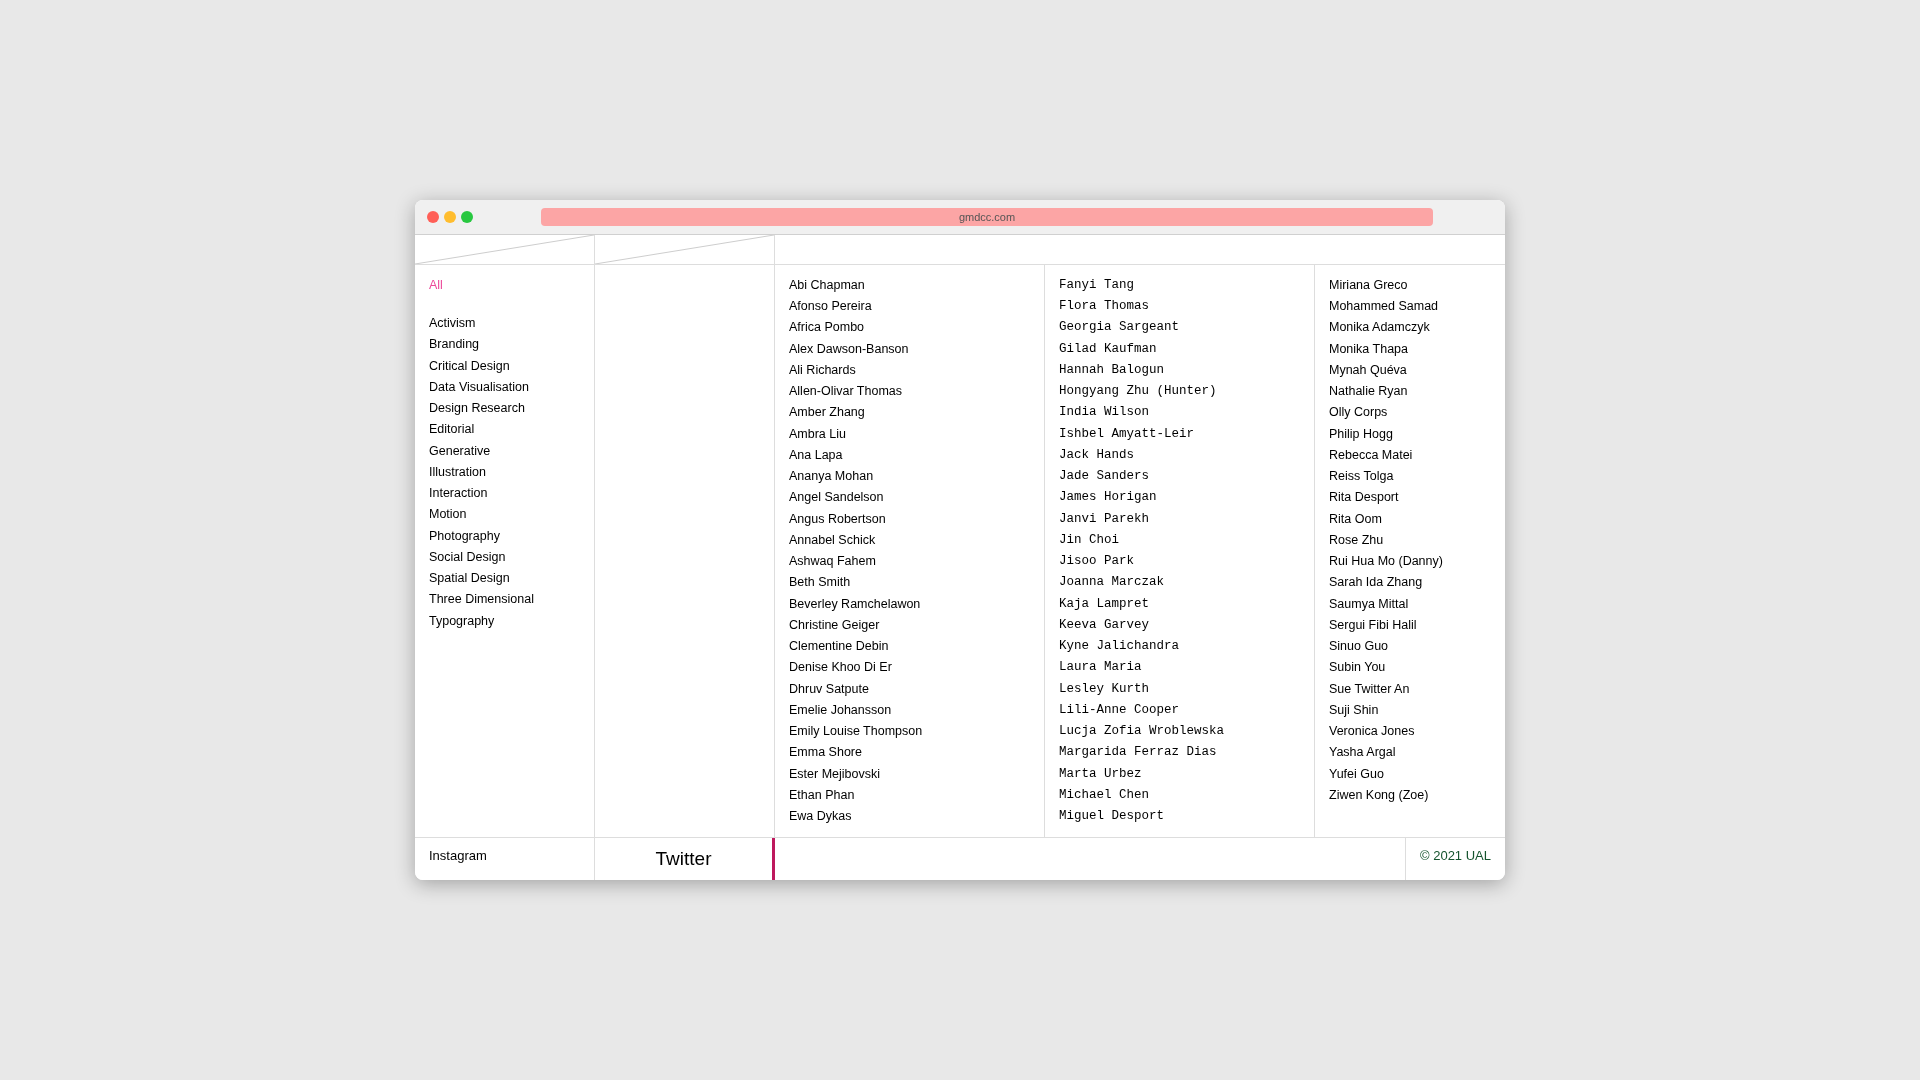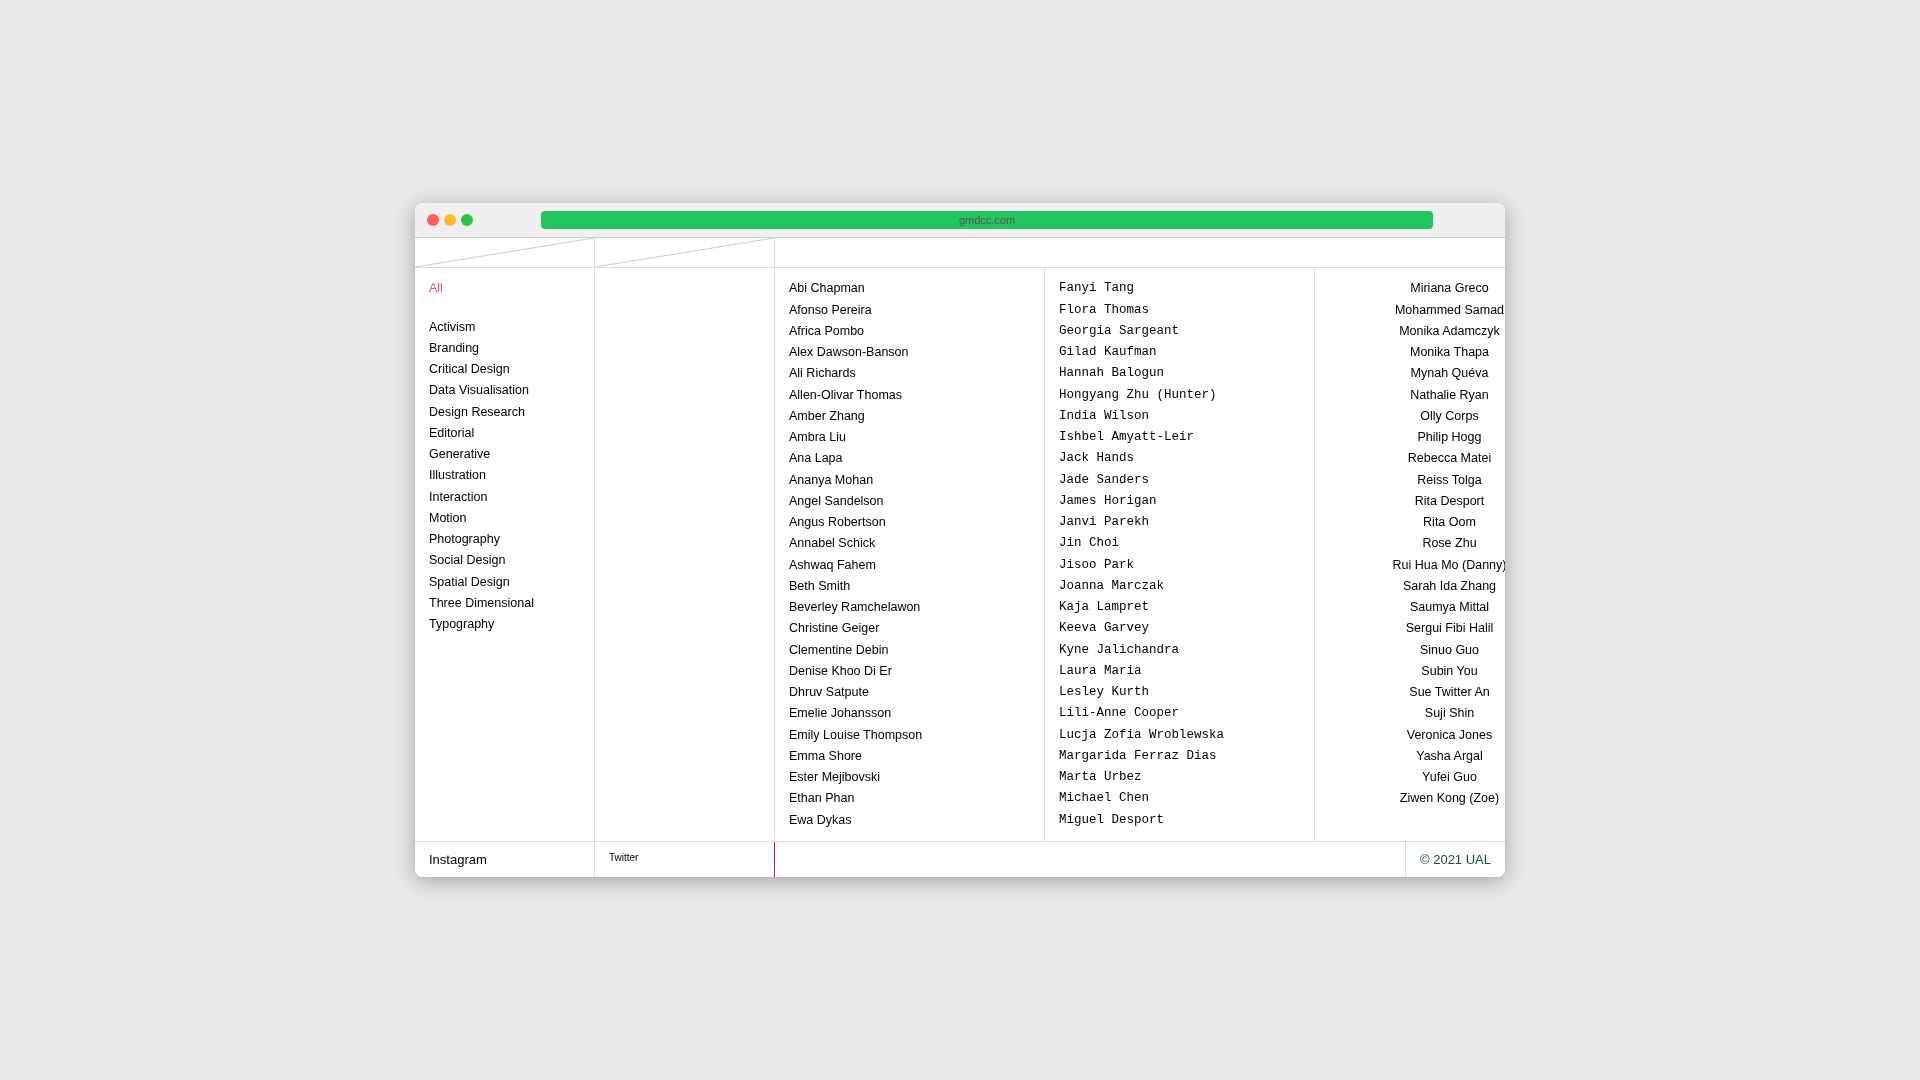--- a/index.html
+++ b/index.html
@@ -52,7 +52,7 @@
 
     .url-bar {
       flex: 1;
-      background: #22c55e;
+      background: #fca5a5;
       border-radius: 4px;
       padding: 3px 8px;
       font-size: 11px;

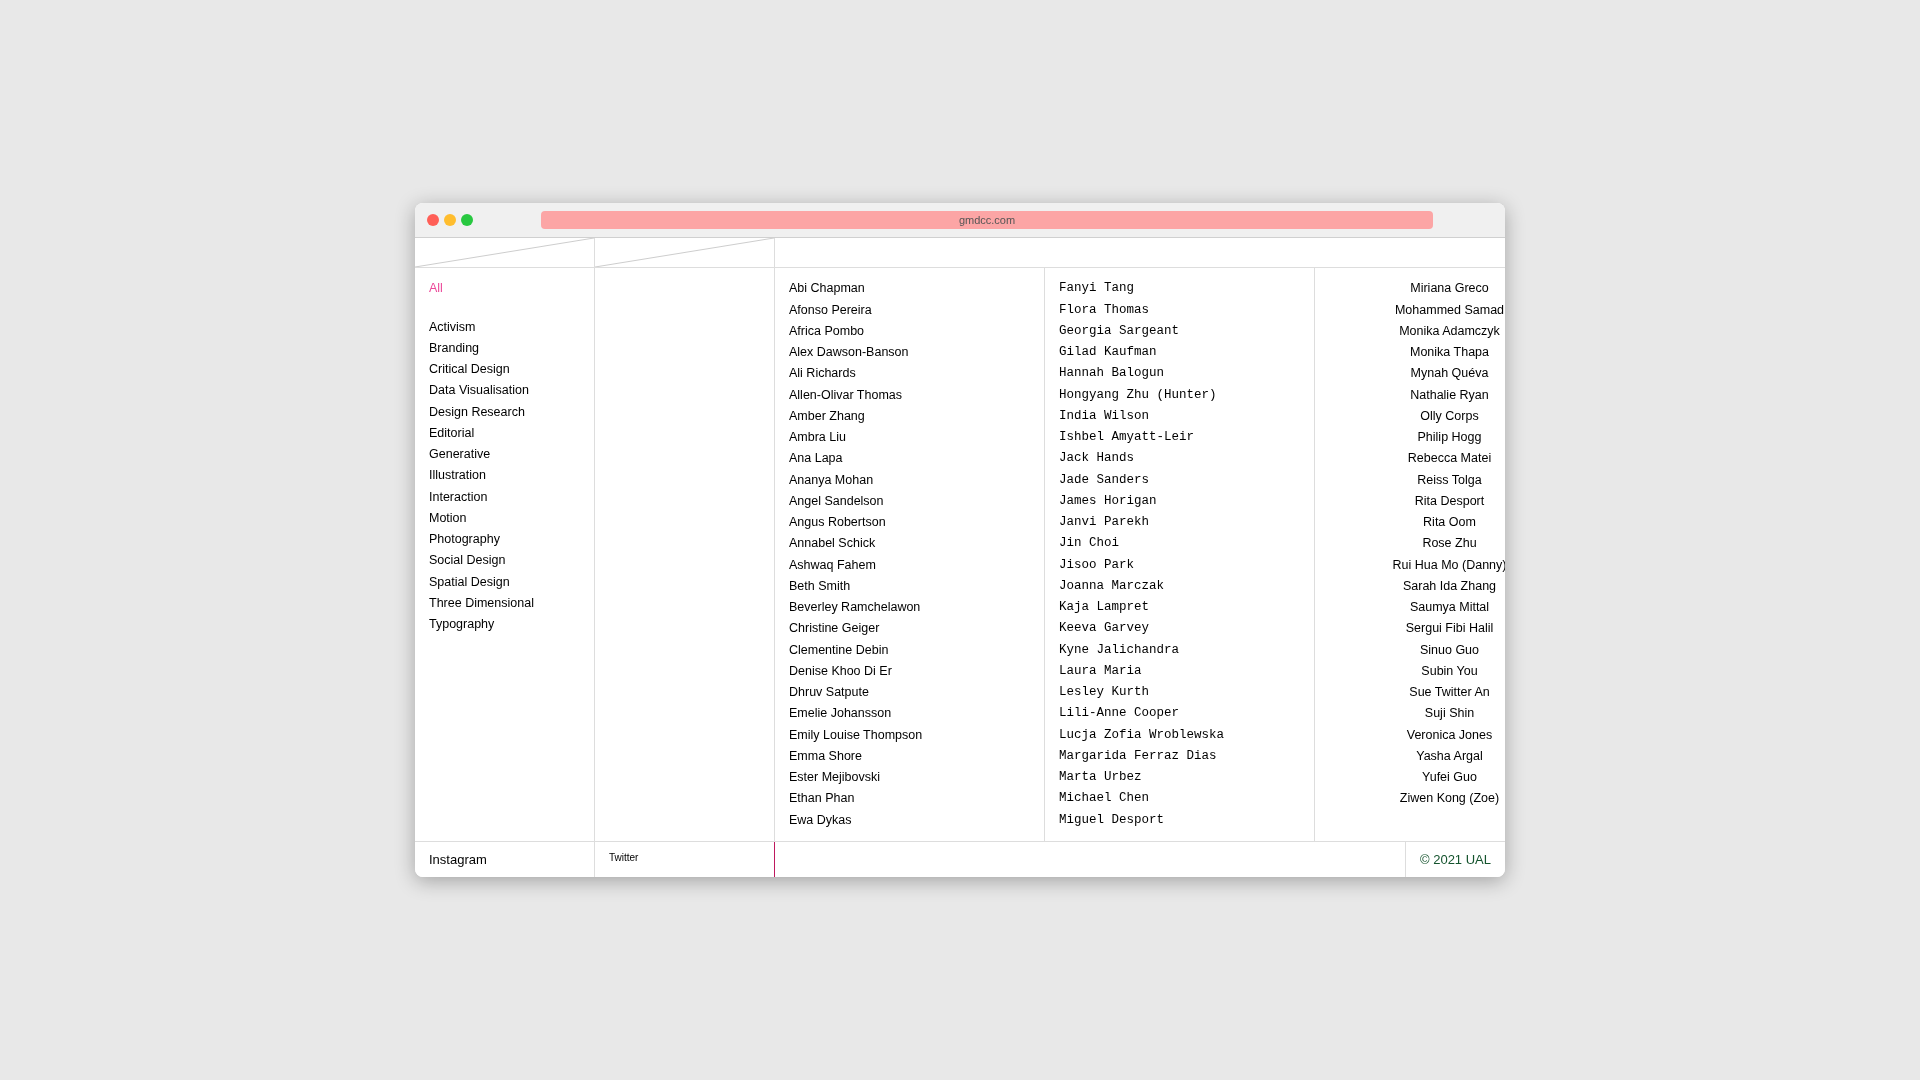--- a/index.html
+++ b/index.html
@@ -240,7 +240,7 @@
         </ul>
       </div>
 
-      <div style="border-right: 1px solid #eab308; padding: 10px 14px; text-align: center;">
+      <div style="border-right: 6px solid #eab308; padding: 10px 14px;">
         <ul class="name-list">
           <li>Miriana Greco</li>
           <li>Mohammed Samad</li>

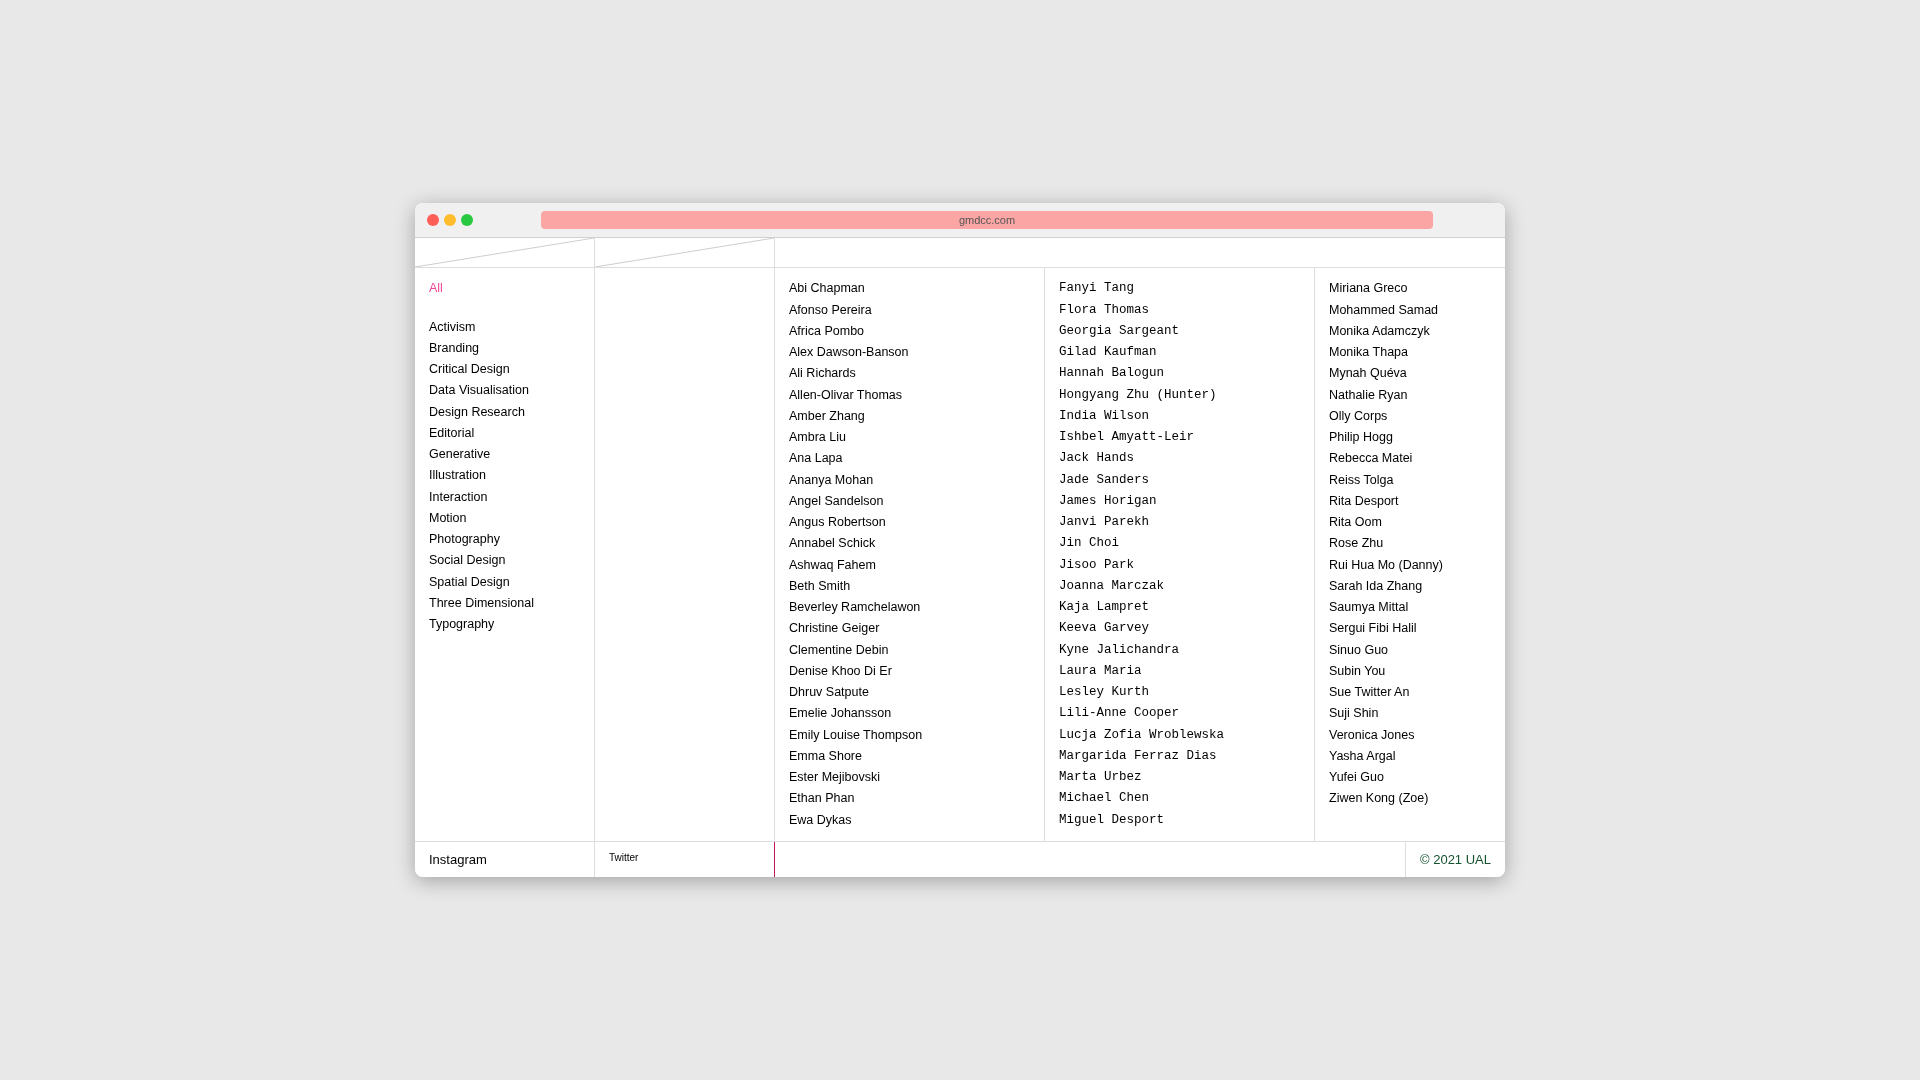--- a/index.html
+++ b/index.html
@@ -275,7 +275,7 @@
 
     <div style="display: grid; grid-template-columns: 180px 180px 1fr auto;">
       <div style="padding: 10px 14px; border-right: 1px solid #ddd; font-size: 13px;">Instagram</div>
-      <div style="padding: 10px 14px; border-right: 1px solid #be185d; font-size: 10px;">Twitter</div>
+      <div style="padding: 10px 14px; border-right: 3px solid #be185d; font-size: 19px; text-align: center;">Twitter</div>
       <div style="border-right: 1px solid #ddd;"></div>
       <div style="padding: 10px 14px; font-size: 13px; color: #14532d;">© 2021 UAL</div>
     </div>

